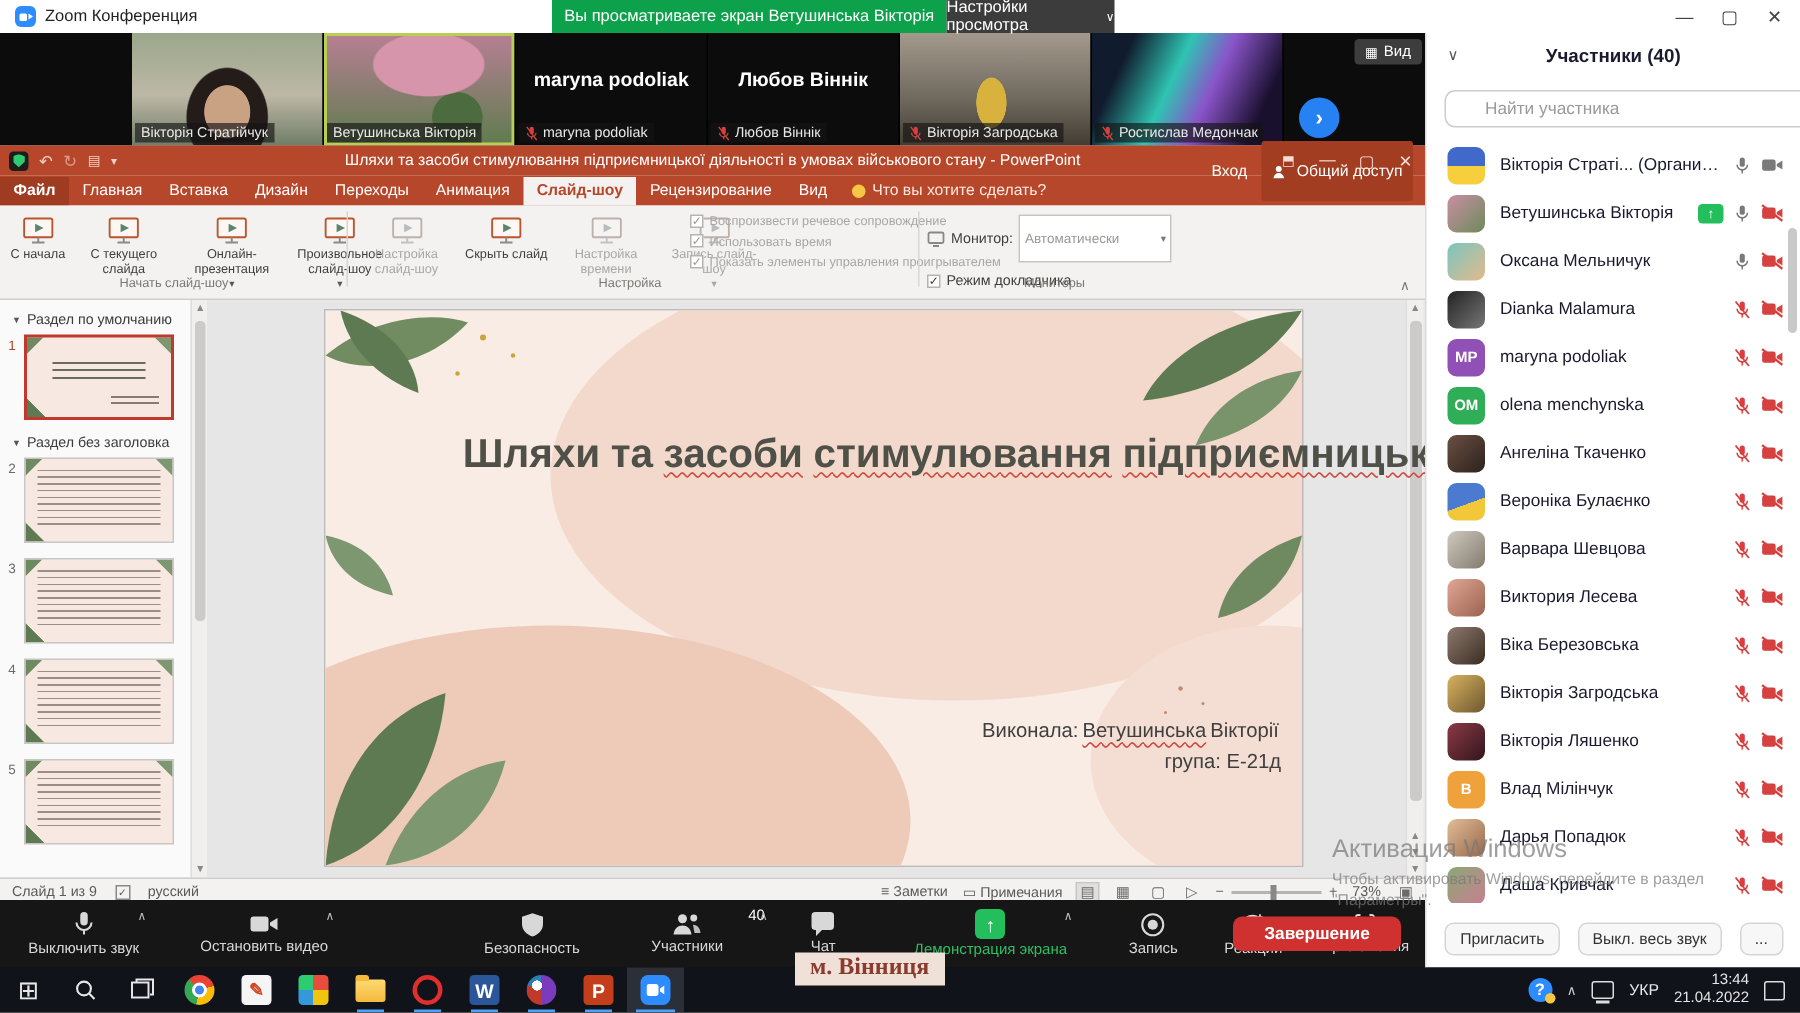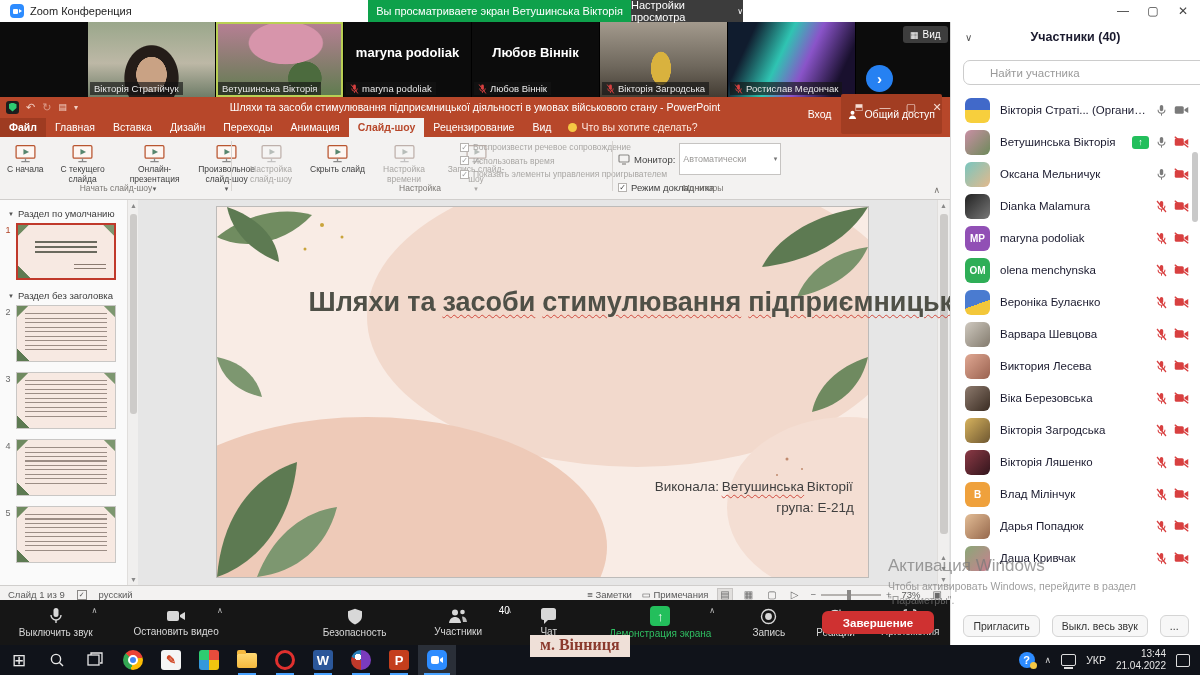--- a/index.html
+++ b/index.html
@@ -792,6 +792,28 @@
     </span>
   </div>
         <div class="p-row">
+    <span class="p-avatar av-p7"></span>
+    <span class="p-name">Ангеліна Ткаченко</span>
+    <span class="p-icons">
+
+      <span class="picon mic-off">
+        <svg width="11" height="13" viewBox="0 0 16 18" fill="currentColor">
+                <rect x="5.5" y="1" width="5" height="9" rx="2.5"></rect>
+                <path d="M3 8a5 5 0 0 0 10 0" fill="none" stroke="currentColor" stroke-width="1.5"></path>
+                <line x1="8" y1="13" x2="8" y2="16.5" stroke="currentColor" stroke-width="1.5"></line>
+                <line class="slash" x1="1.5" y1="1" x2="14.5" y2="17" stroke="currentColor" stroke-width="1.8"></line>
+              </svg>
+      </span>
+      <span class="picon cam-off">
+        <svg width="15" height="12" viewBox="0 0 20 16" fill="currentColor">
+                <rect x="1" y="3" width="12" height="10" rx="2"></rect>
+                <path d="M14 7l5-3v8l-5-3z"></path>
+                <line class="slash" x1="1" y1="1" x2="19" y2="15" stroke="currentColor" stroke-width="2"></line>
+              </svg>
+      </span>
+    </span>
+  </div>
+        <div class="p-row">
     <span class="p-avatar av-map"></span>
     <span class="p-name">Вероніка Булаєнко</span>
     <span class="p-icons">

